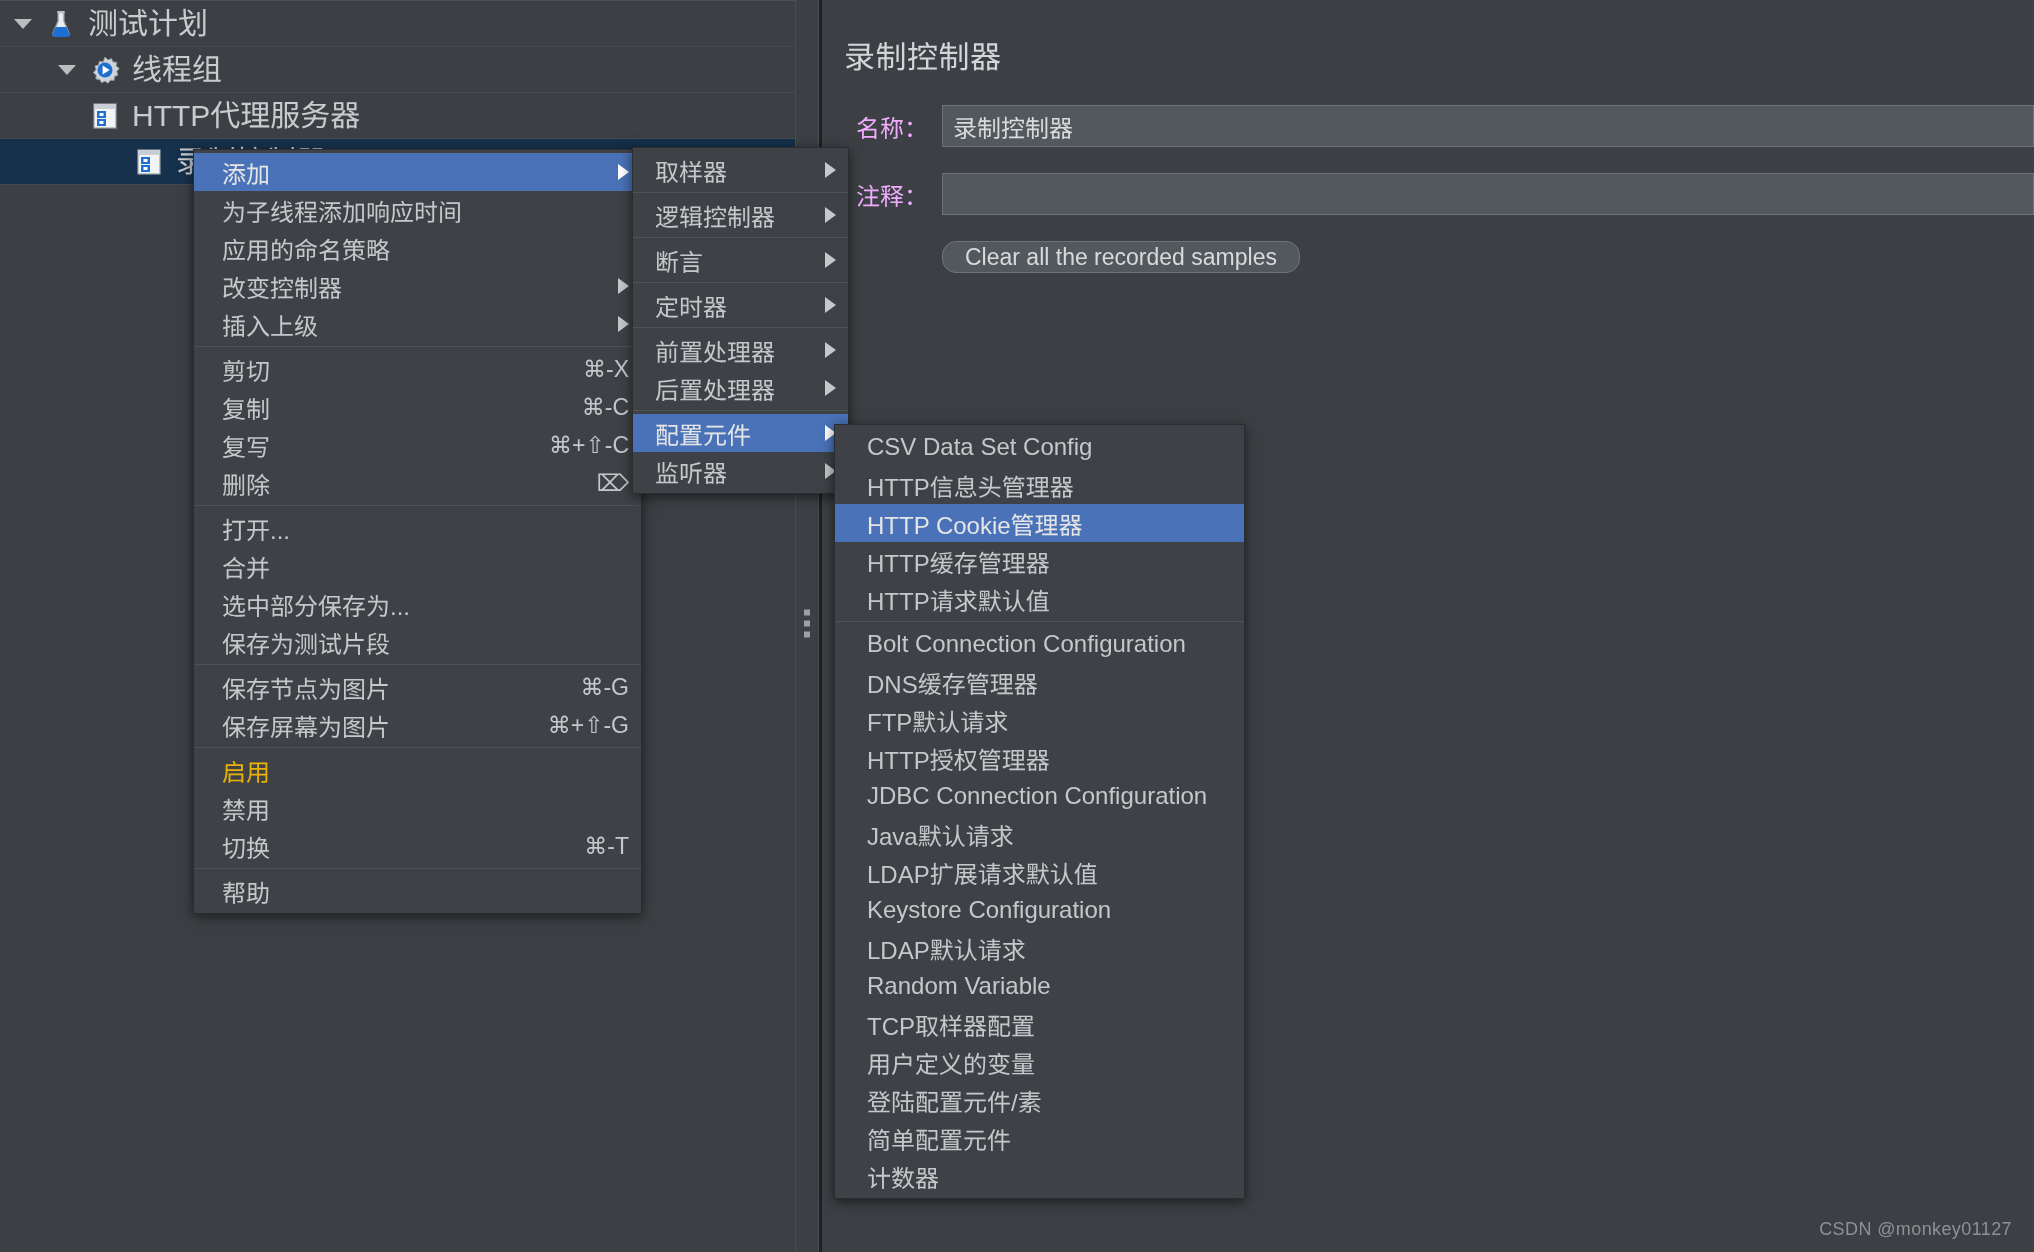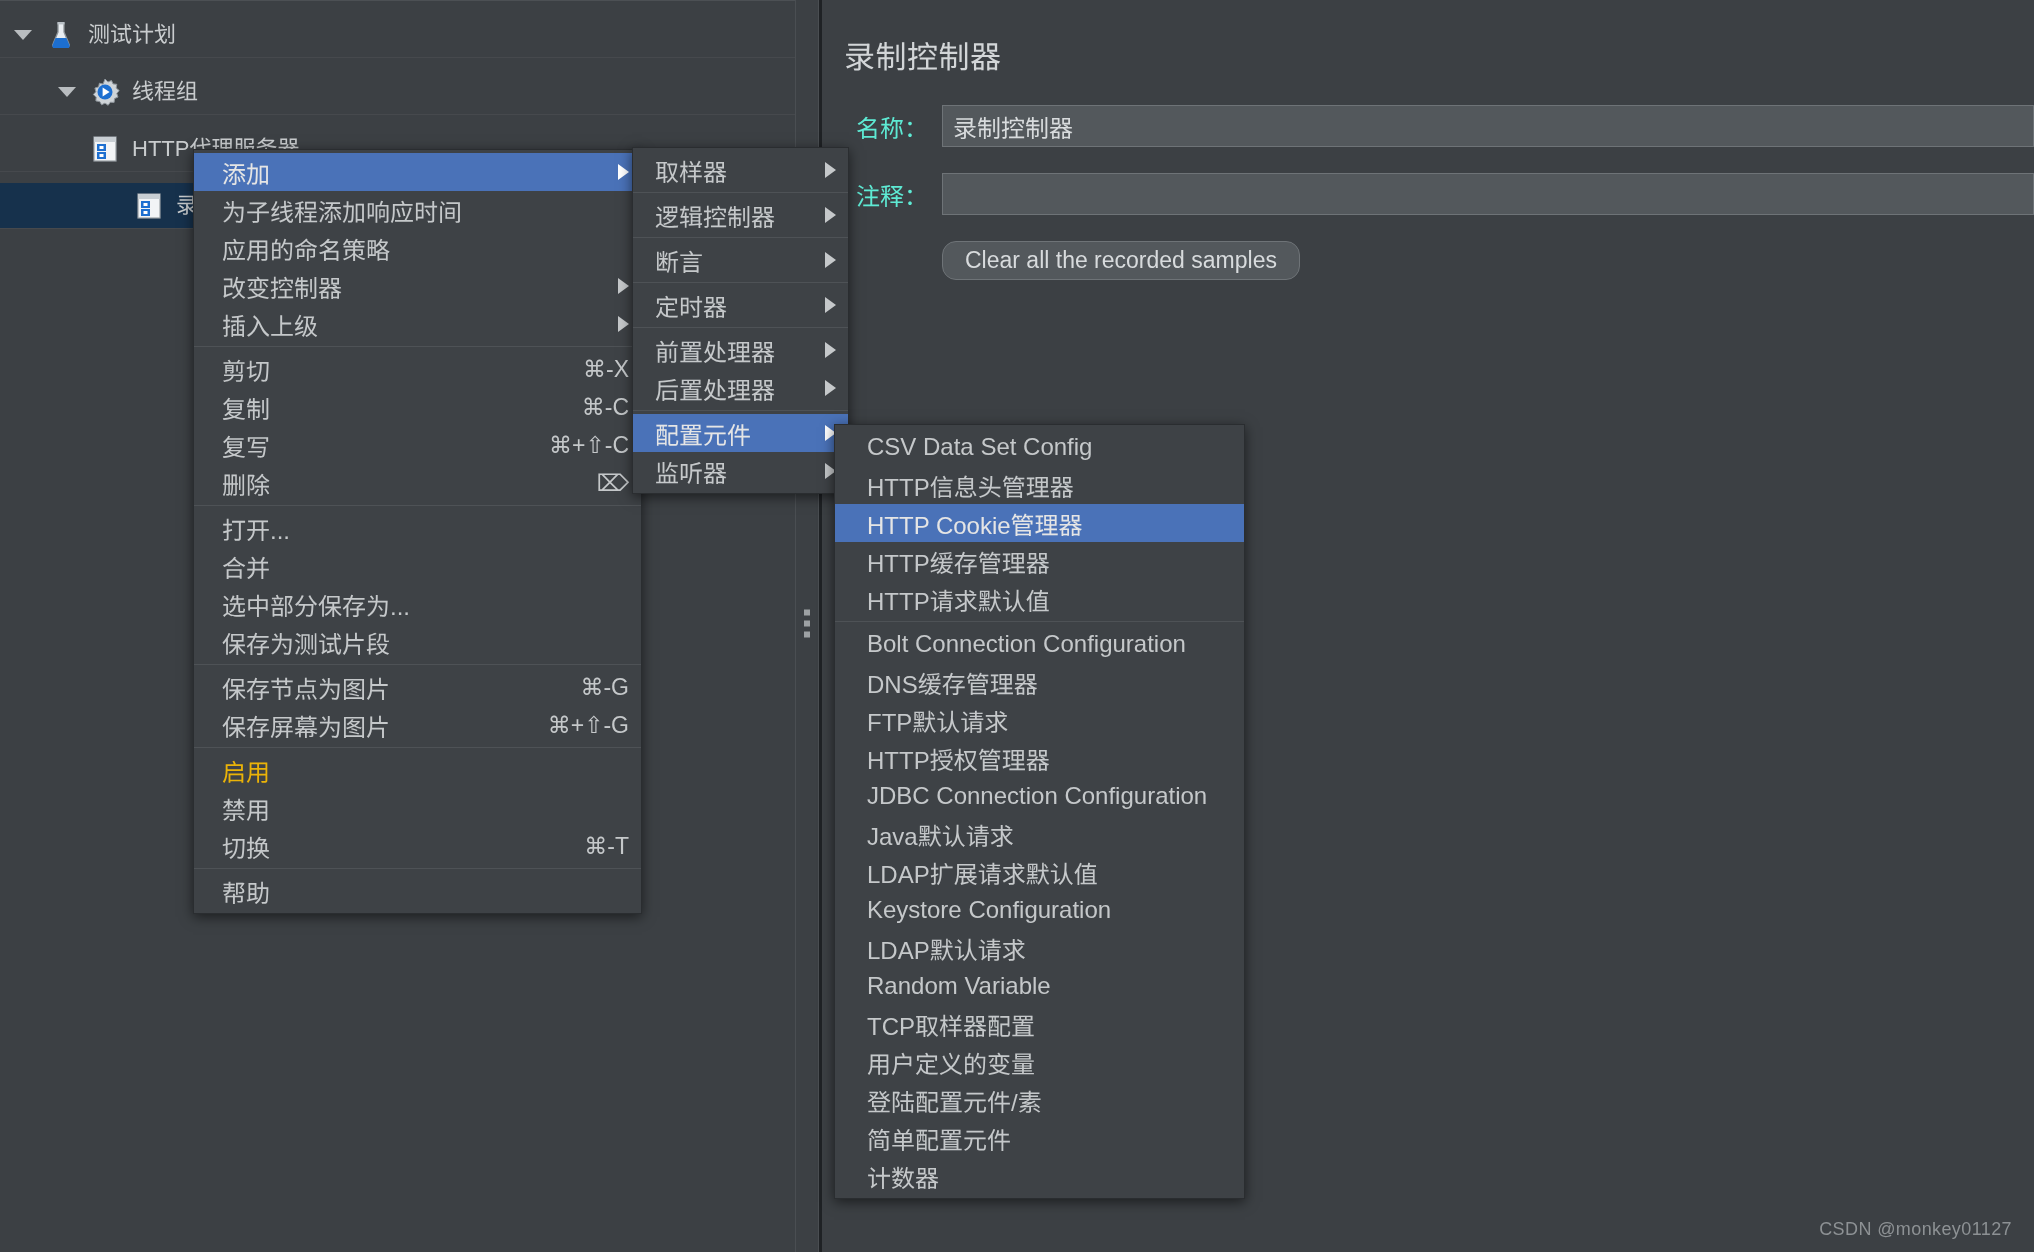--- a/index.html
+++ b/index.html
@@ -40,10 +40,9 @@
     box-sizing: border-box;
     border-bottom: 1px solid #46494d;
     padding-left: 0;
-    font-size: 22px;
+    font-size: 30px;
     color: #c9ccce;
     white-space: nowrap;
-    margin-top: 11px;
   }
   .tree-row.selected {
     background: #16314c;

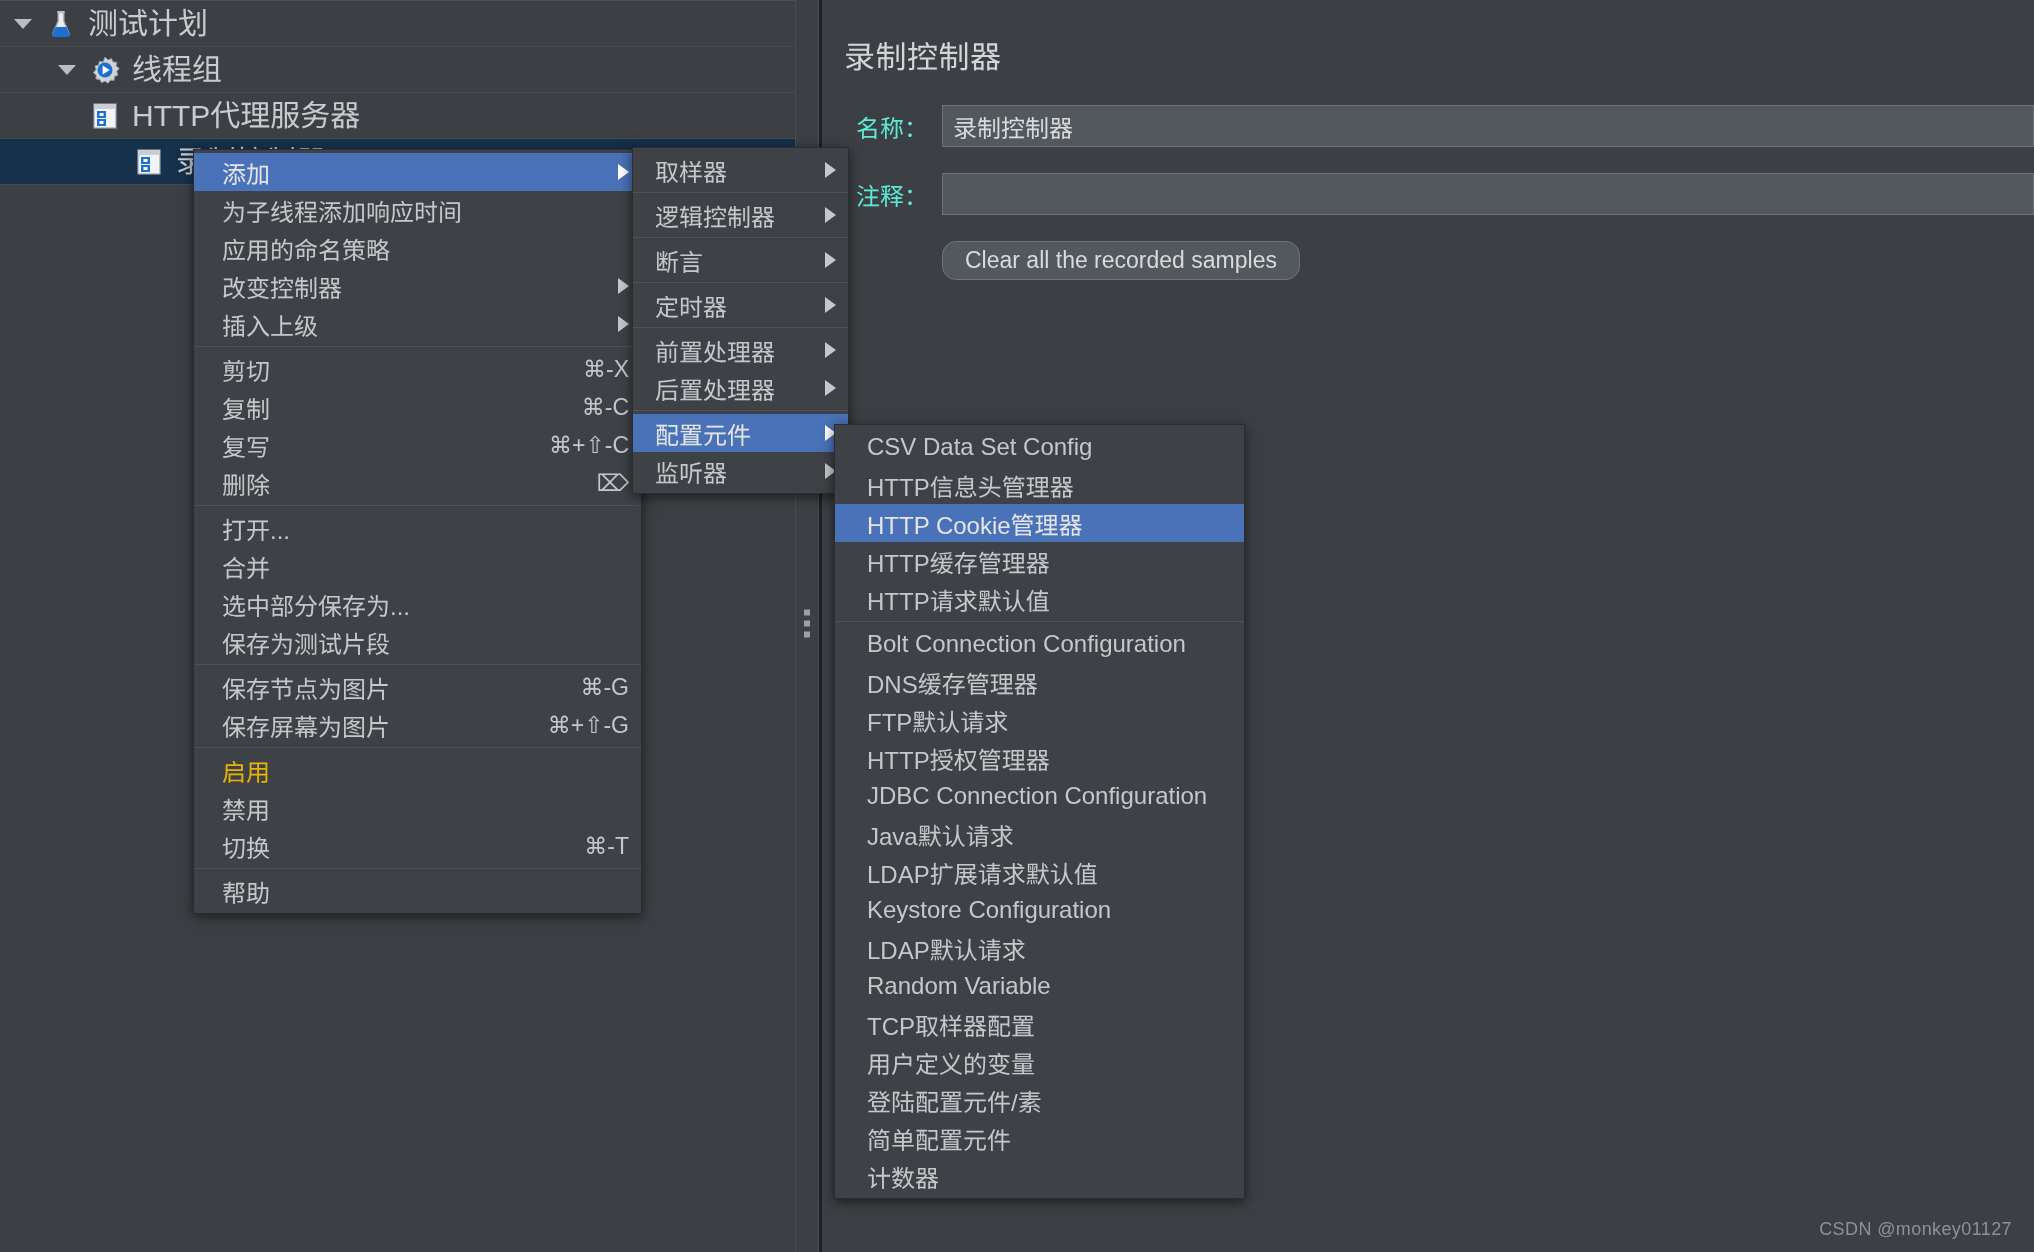--- a/index.html
+++ b/index.html
@@ -121,7 +121,7 @@
     width: 84px;
     text-align: right;
     font-size: 24px;
-    color: #5eead4;
+    color: #f0abfc;
     flex: none;
     margin-right: 14px;
   }

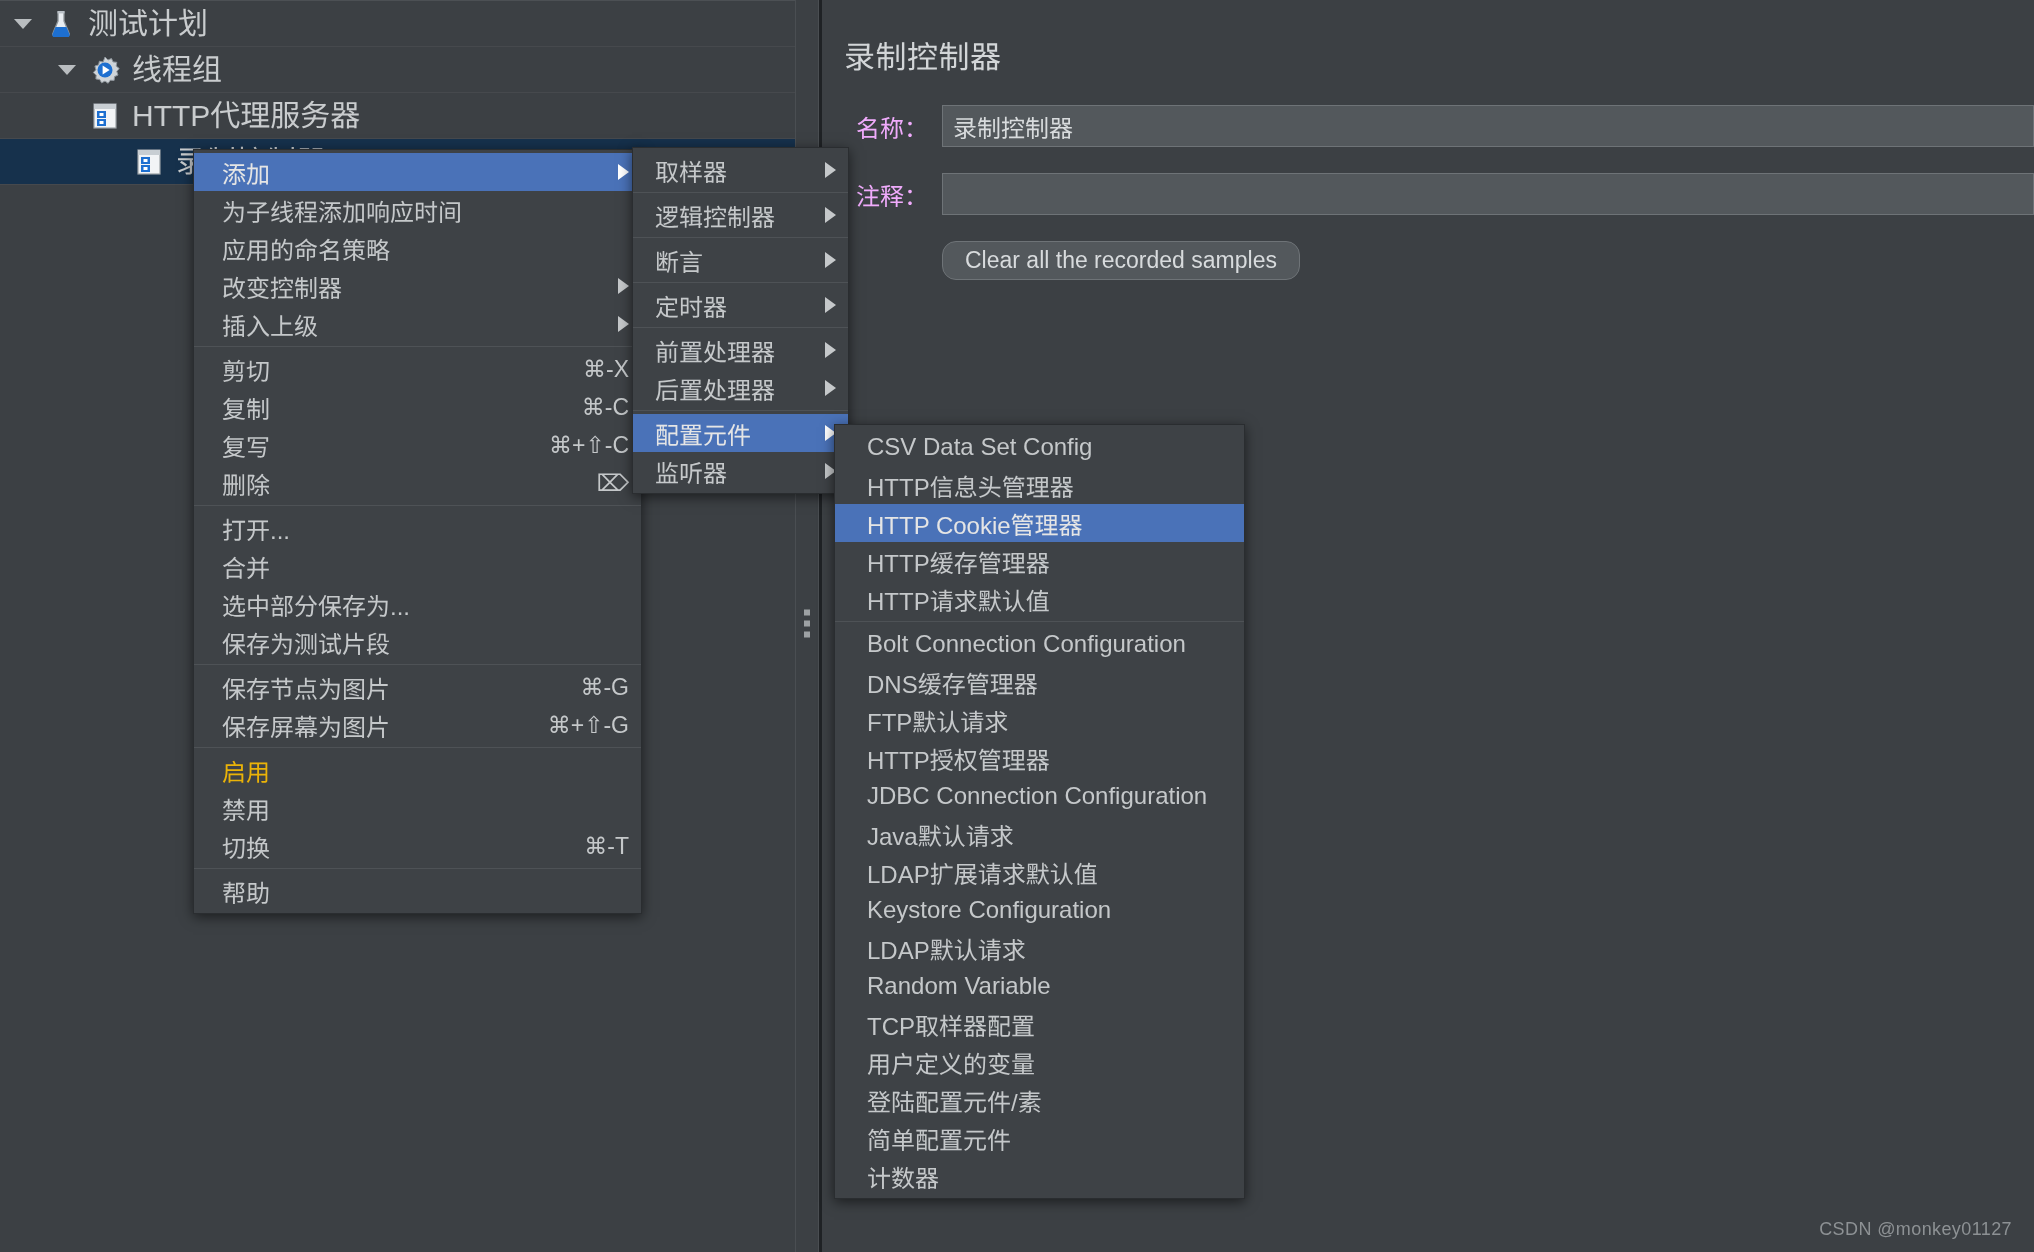--- a/index.html
+++ b/index.html
@@ -139,7 +139,7 @@
   }
   #clear-btn {
     margin-left: 98px;
-    height: 39px;
+    height: 32px;
     padding: 0 22px;
     background: #53585c;
     border: 1px solid #6e7377;

